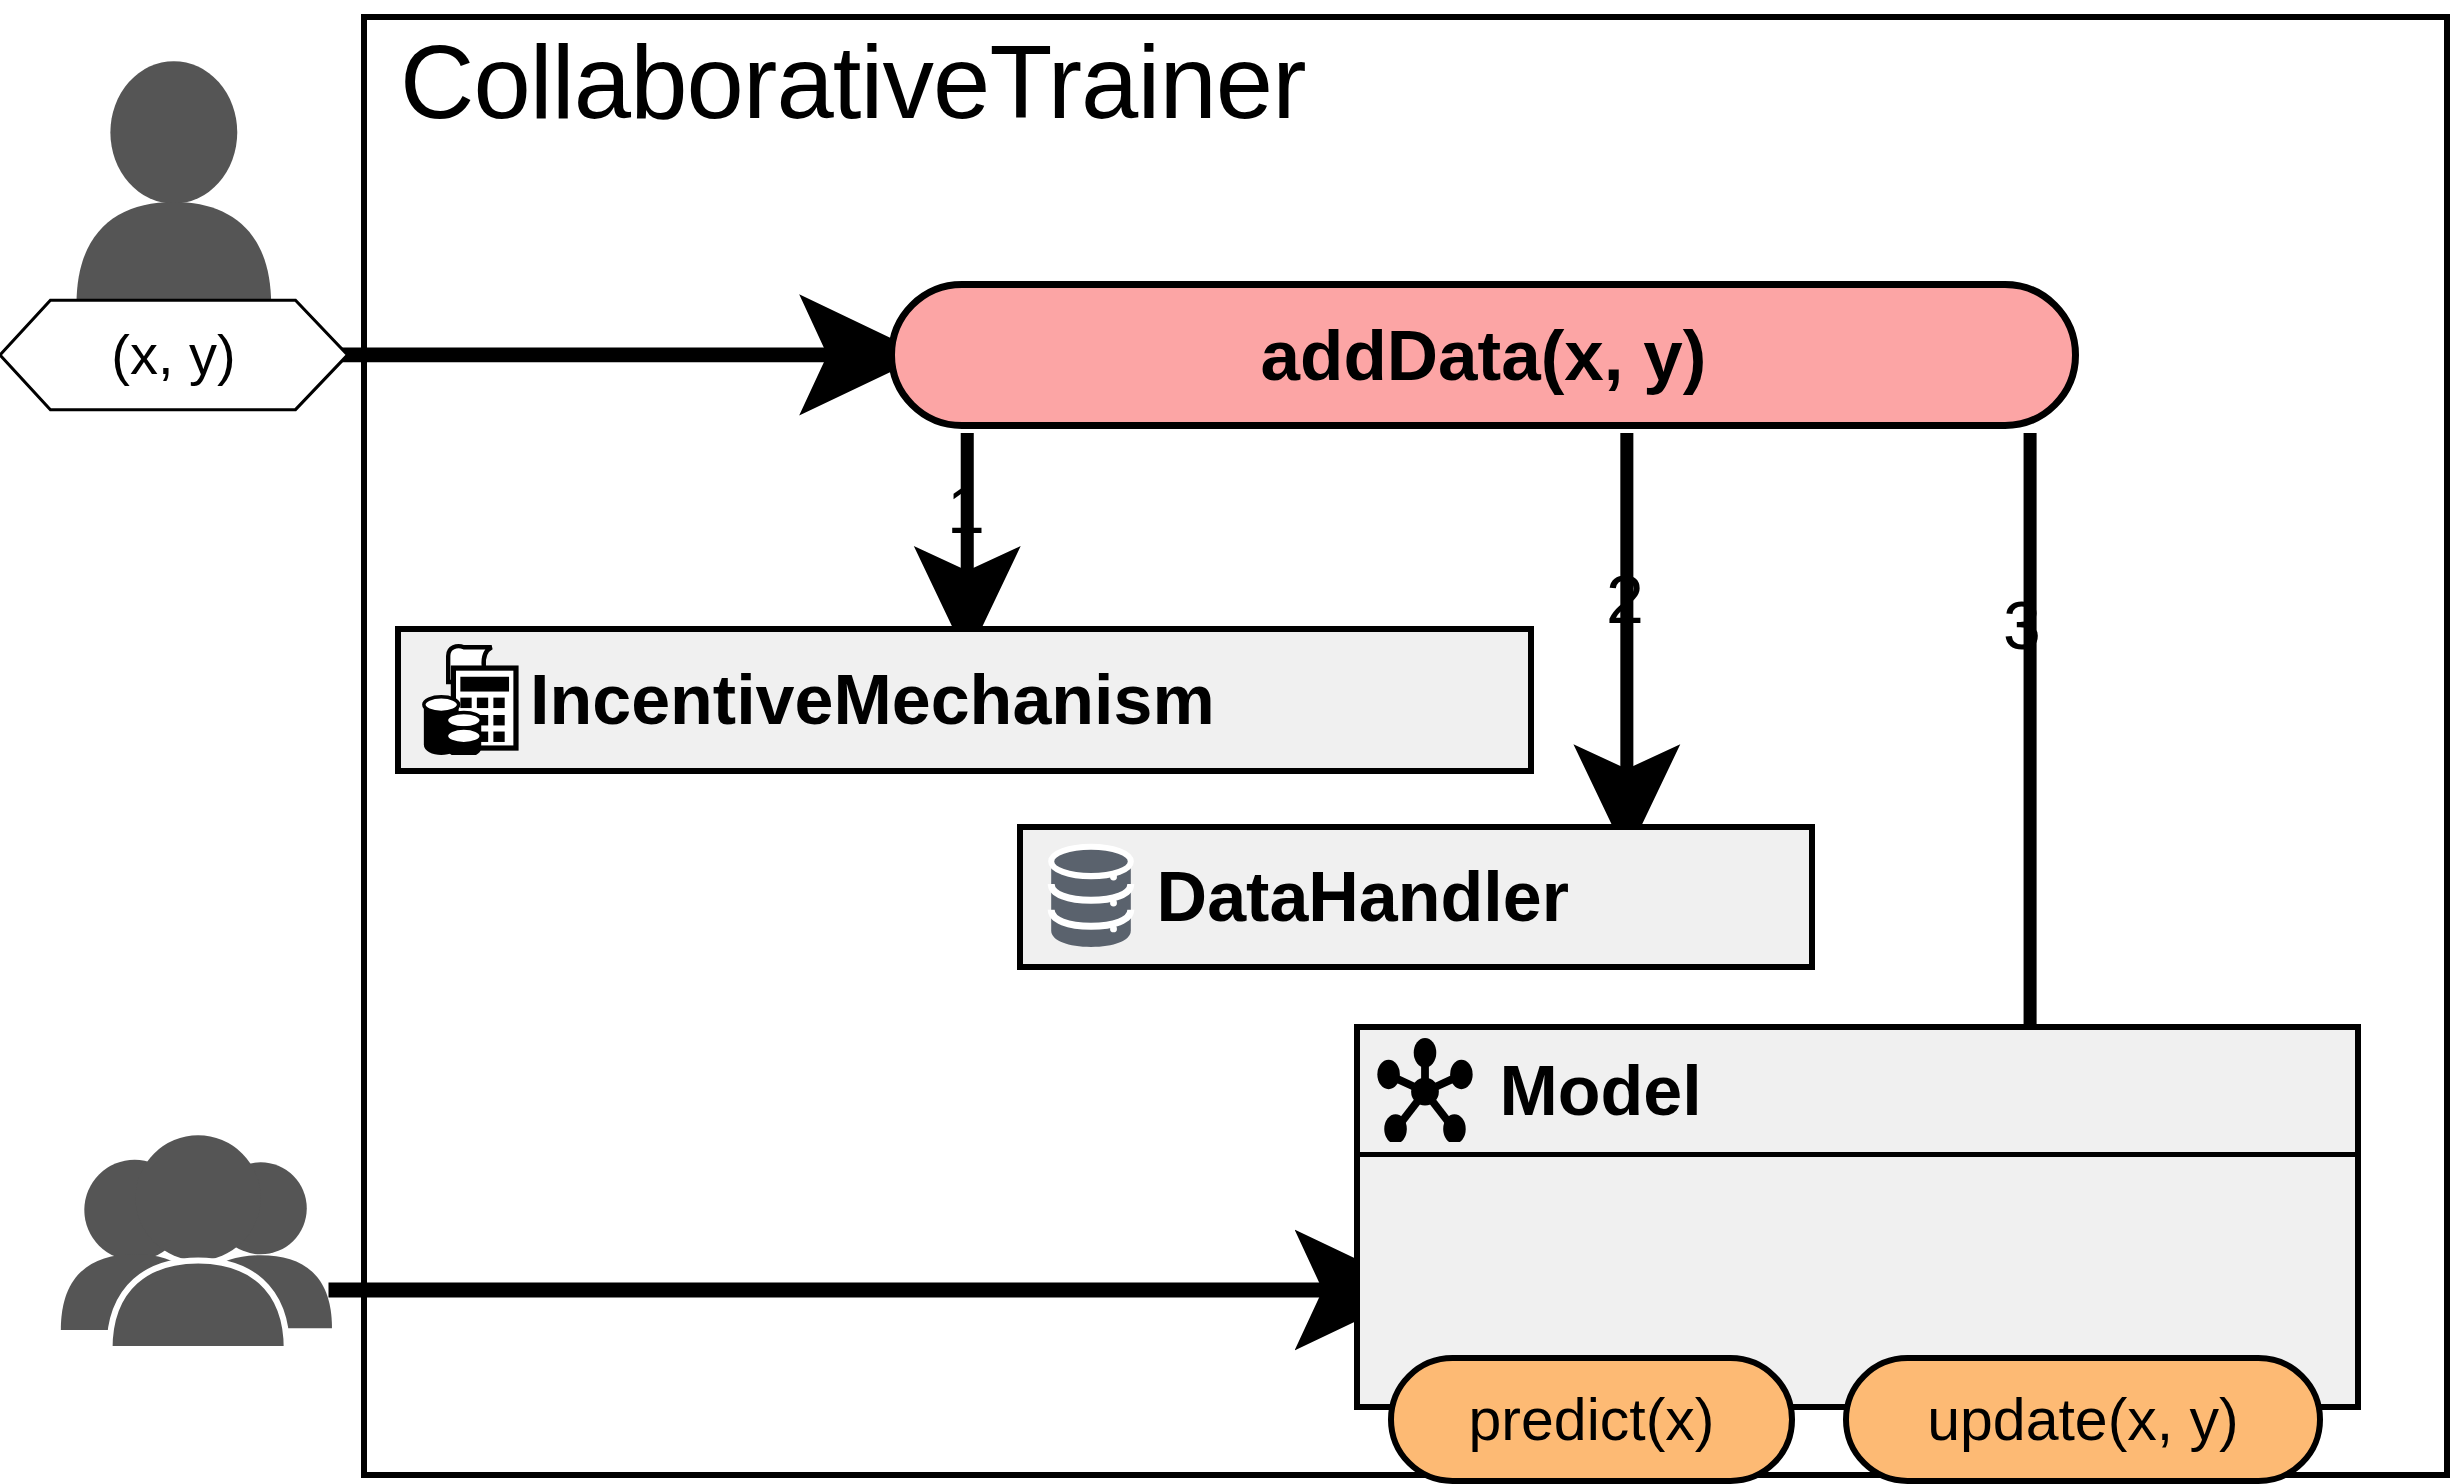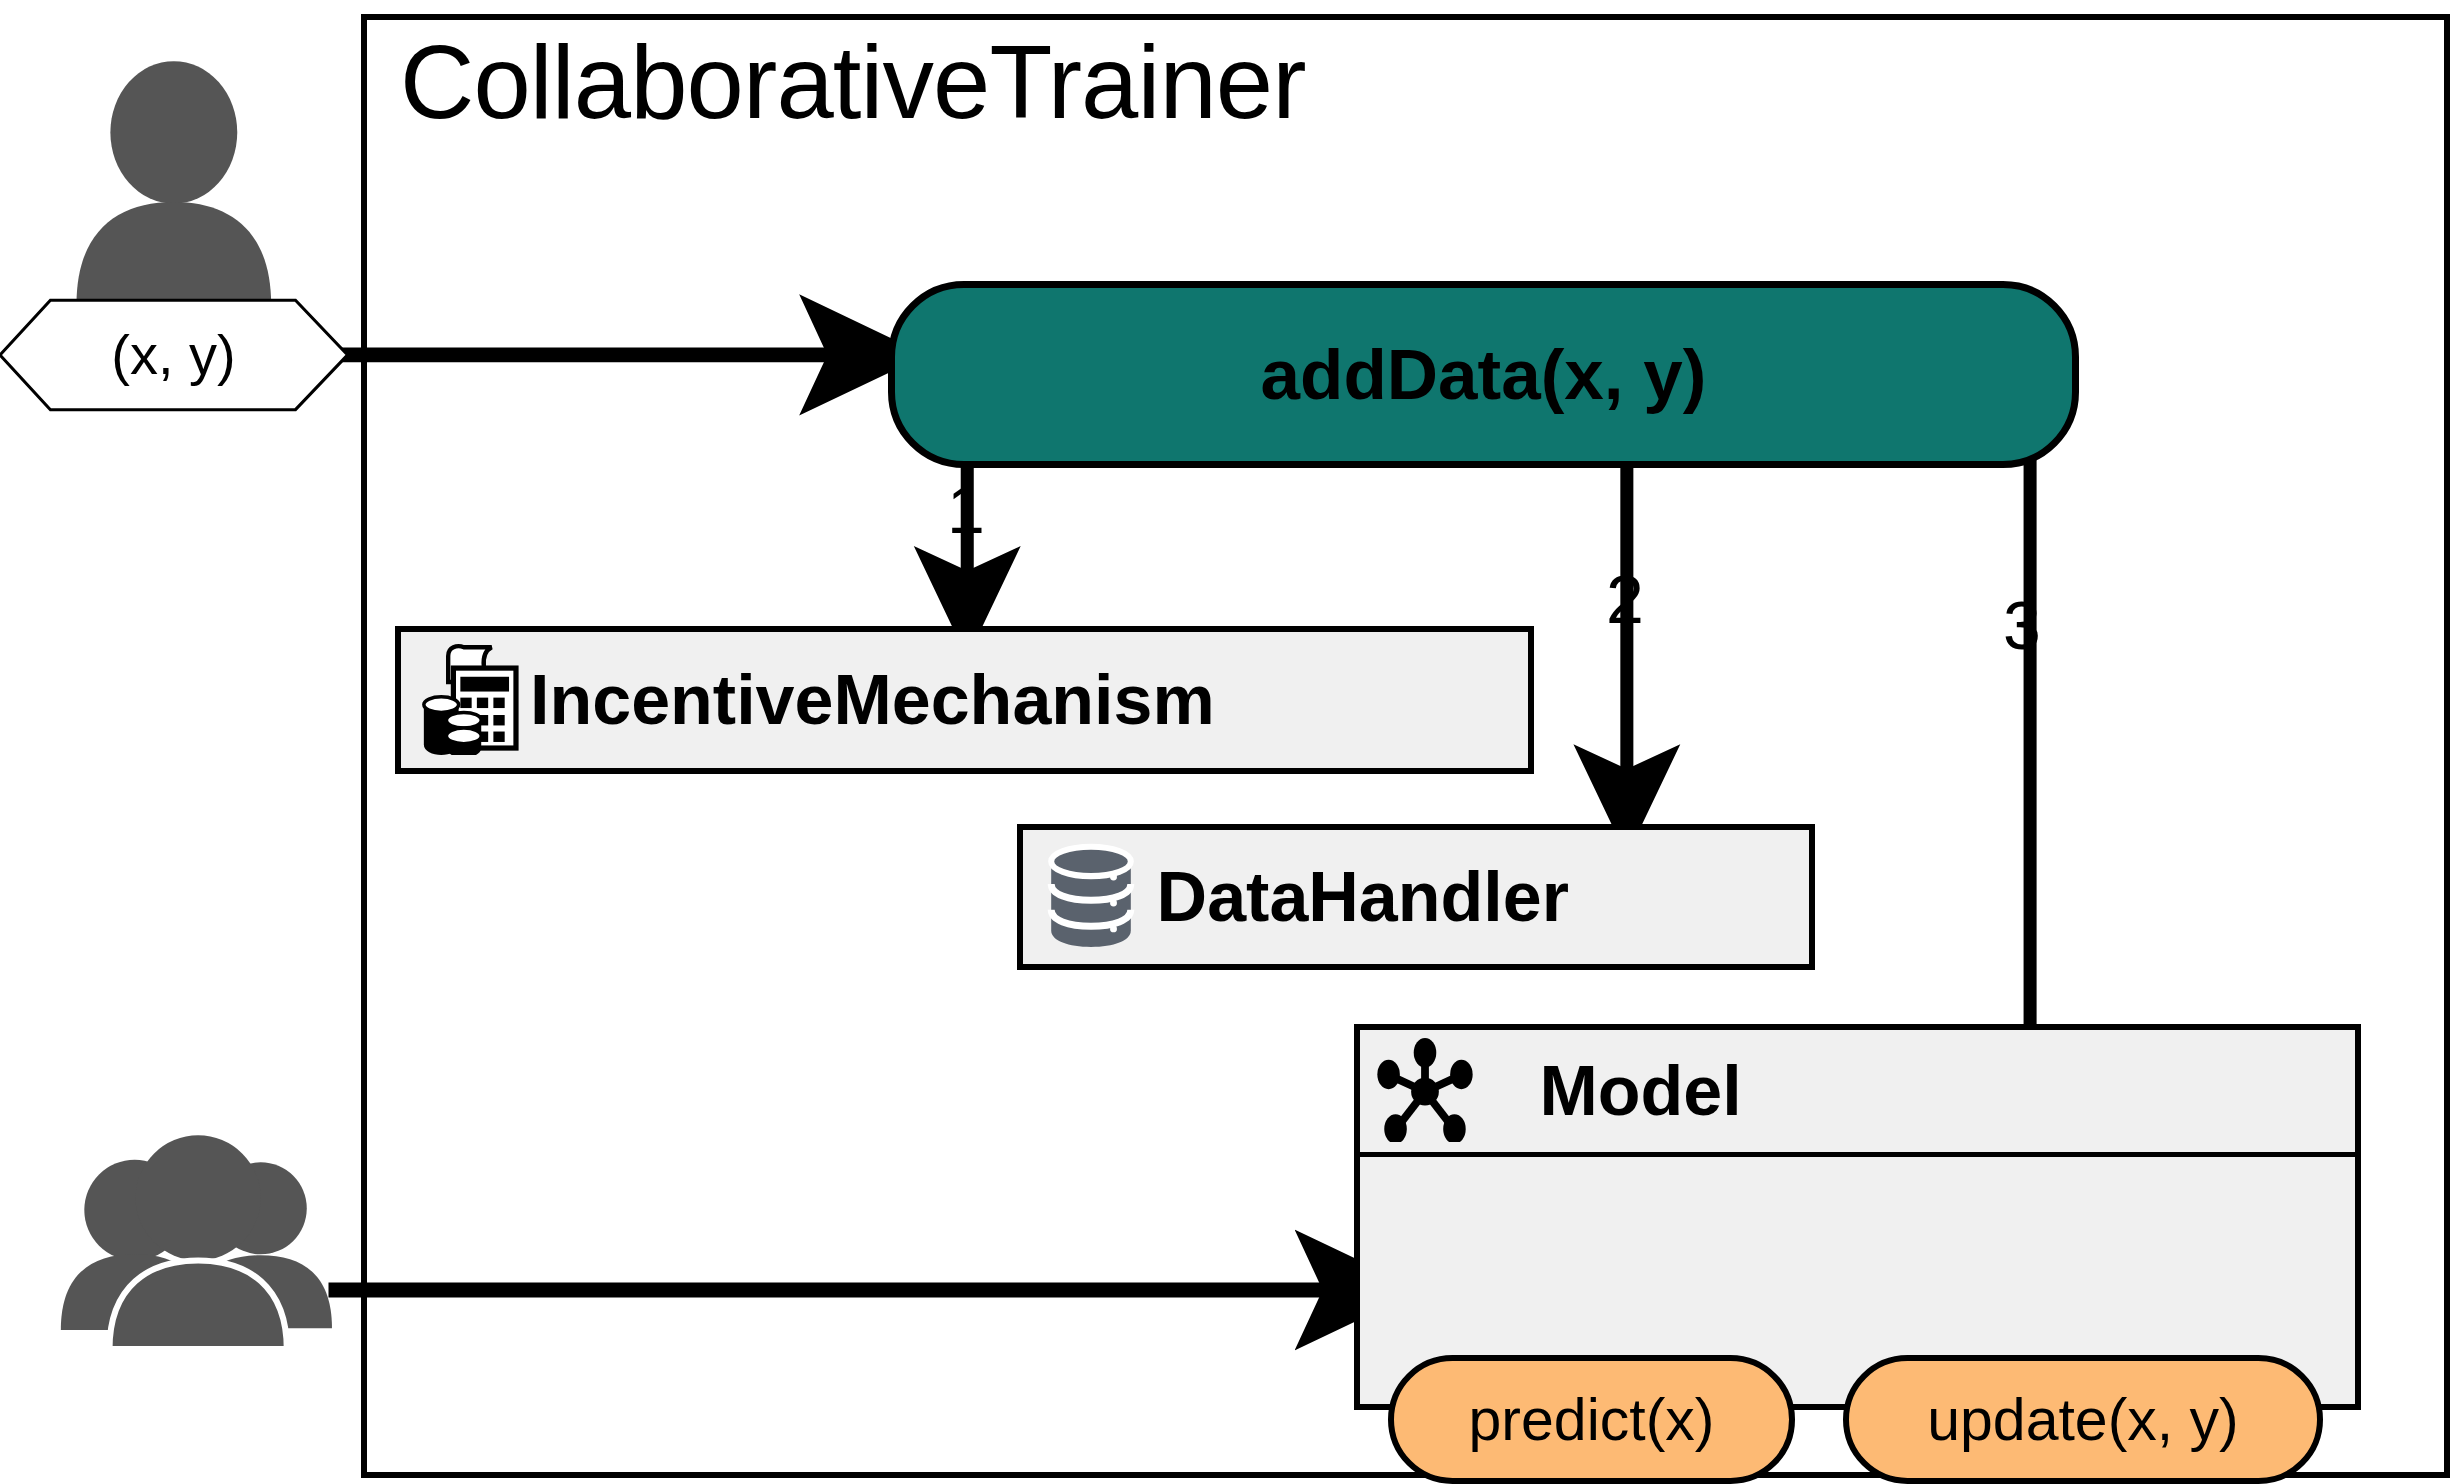--- a/index.html
+++ b/index.html
@@ -55,8 +55,8 @@
     left: 888px;
     top: 281px;
     width: 1191px;
-    height: 187px;
-    background: #0f766e;
+    height: 148px;
+    background: #fca5a5;
     border: 7px solid #000000;
     border-radius: 76px;
     box-sizing: border-box;

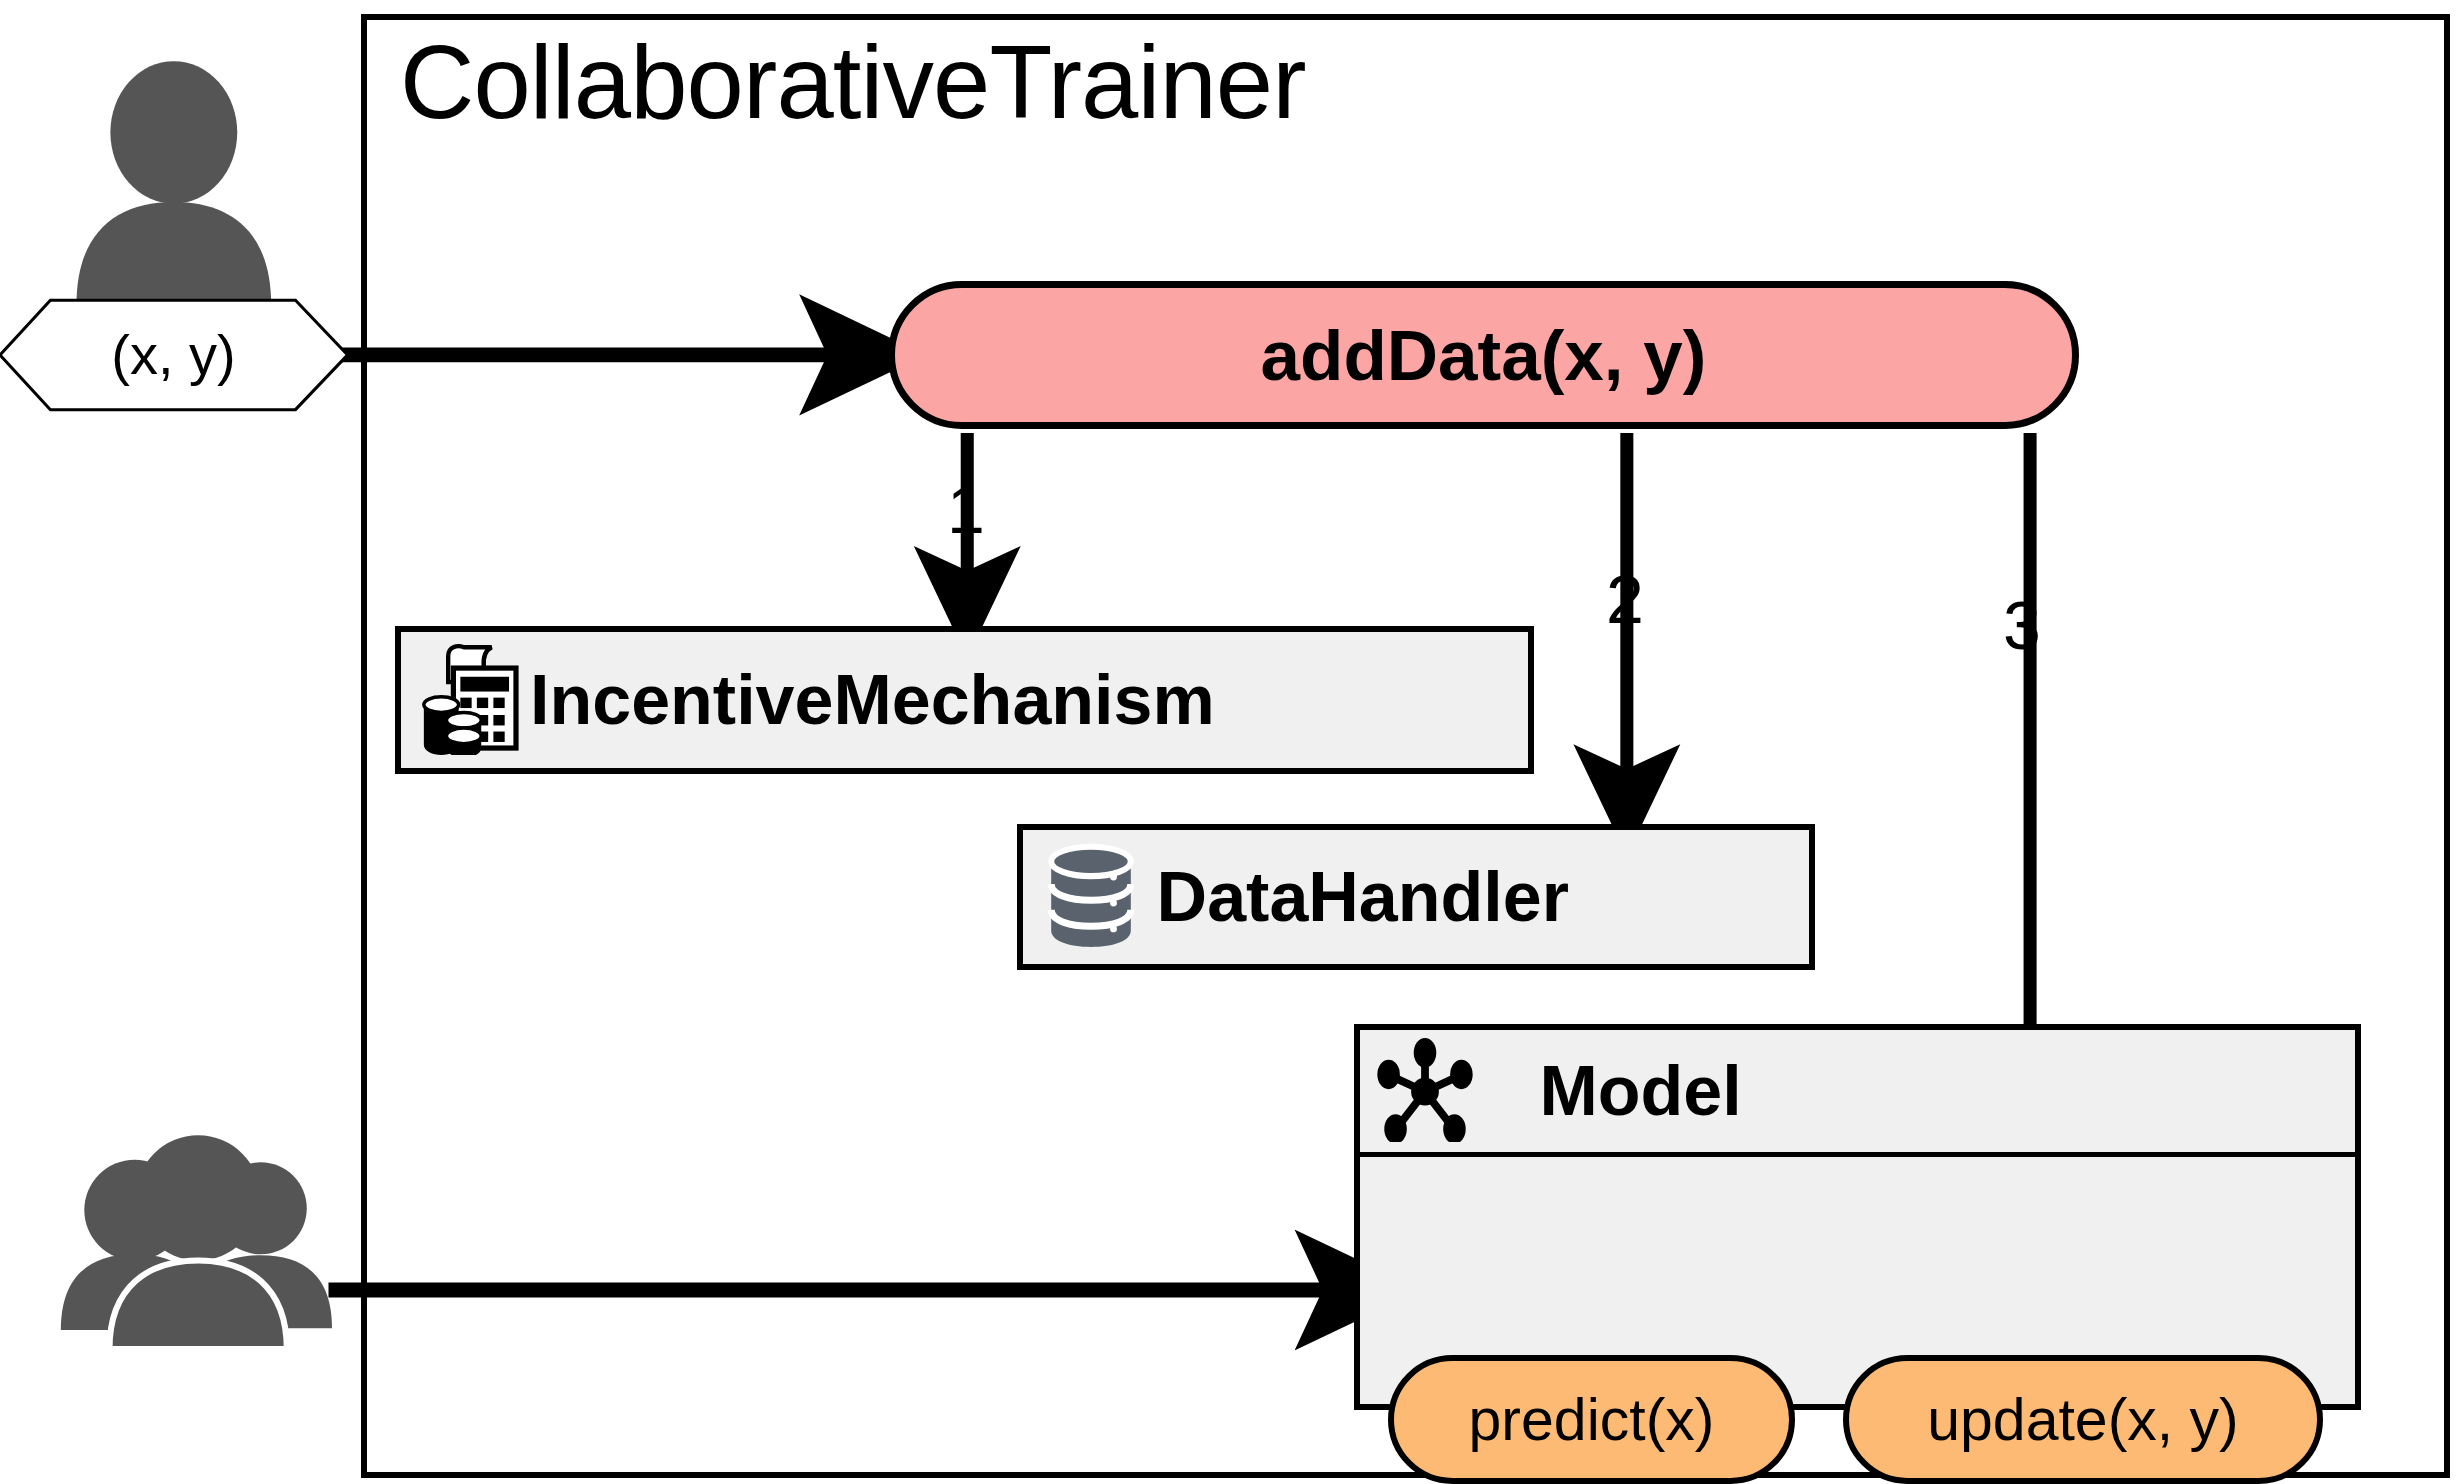--- a/index.html
+++ b/index.html
@@ -113,7 +113,6 @@
     box-sizing: border-box;
     display: flex;
     align-items: center;
-    gap: 40px;
   }
   .model-body {
     position: absolute;

